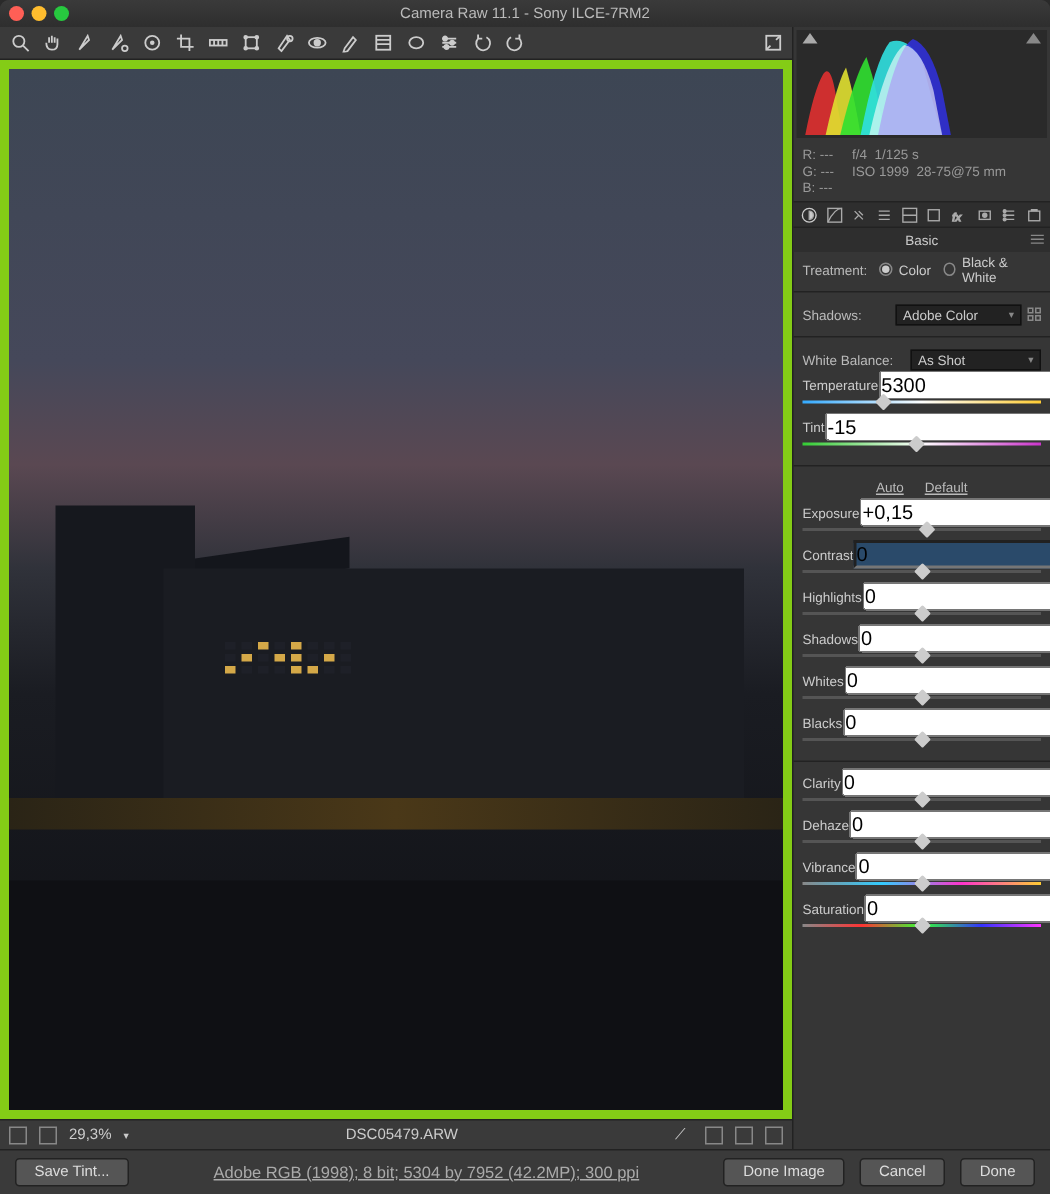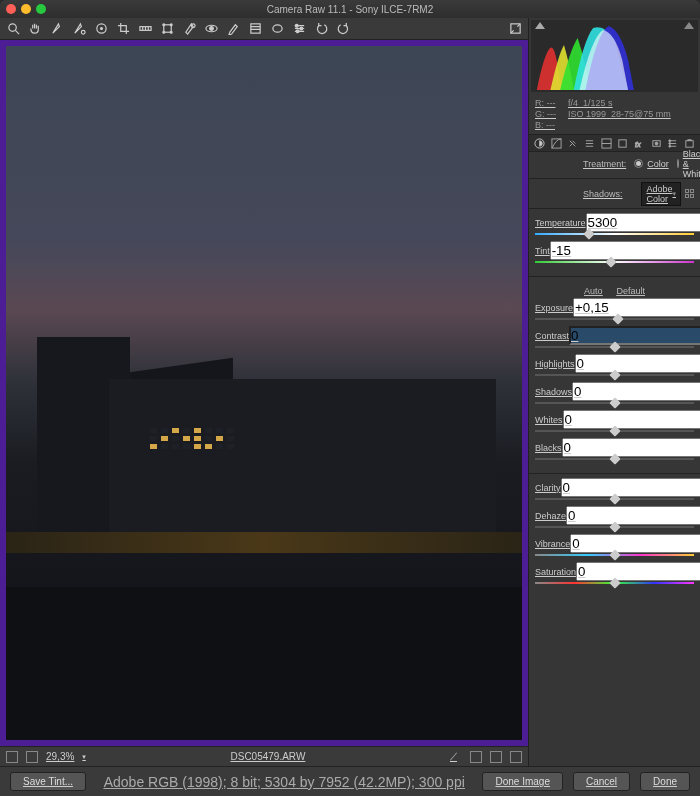--- a/index.html
+++ b/index.html
@@ -4,7 +4,7 @@
 <style>
 * { box-sizing: border-box; margin: 0; padding: 0; font-family: "Helvetica Neue", Arial, sans-serif; }
 body { background: #2a2a2a; width: 700px; height: 796px; overflow: hidden; color: #ccc; font-size: 10px; }
-.window { width: 700px; height: 796px; display: flex; flex-direction: column; background: #333; border-radius: 6px 6px 0 0; overflow: hidden; text-decoration: underline; }
+.window { width: 700px; height: 796px; display: flex; flex-direction: column; background: #333; border-radius: 6px 6px 0 0; overflow: hidden; }
 .titlebar { height: 18px; background: linear-gradient(#3a3a3a,#2e2e2e); display: flex; align-items: center; padding: 0 6px; position: relative; }
 .traffic { display: flex; gap: 5px; }
 .tl { width: 10px; height: 10px; border-radius: 50%; }

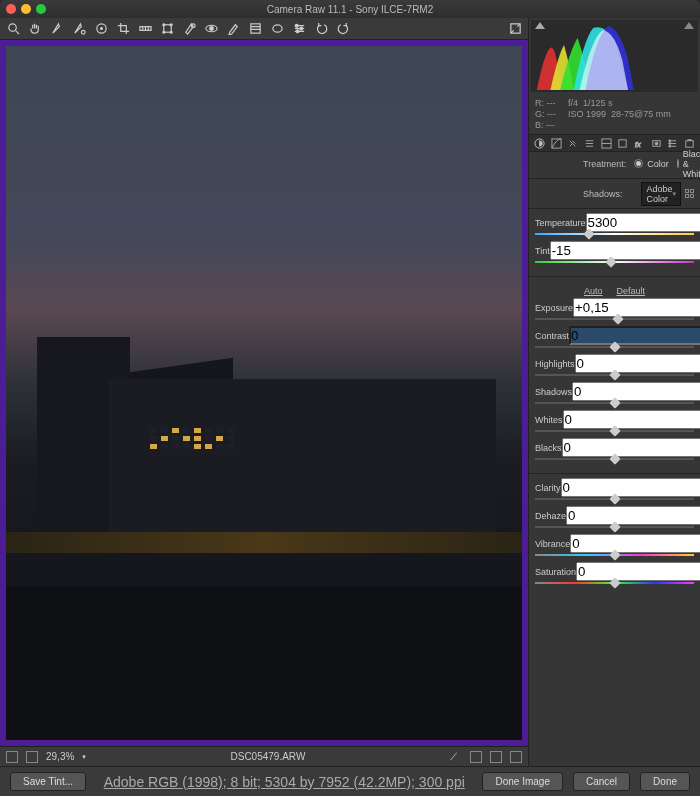--- a/index.html
+++ b/index.html
@@ -321,6 +321,12 @@
           </div>
       </div>
 
+      <div class="panel-title">
+        <span>Basic</span>
+        <svg class="menu" viewBox="0 0 10 8">
+            <path d="M0 1h10M0 4h10M0 7h10" stroke="#888"></path>
+          </svg>
+      </div>
 
       <div class="panel">
         <div class="row">

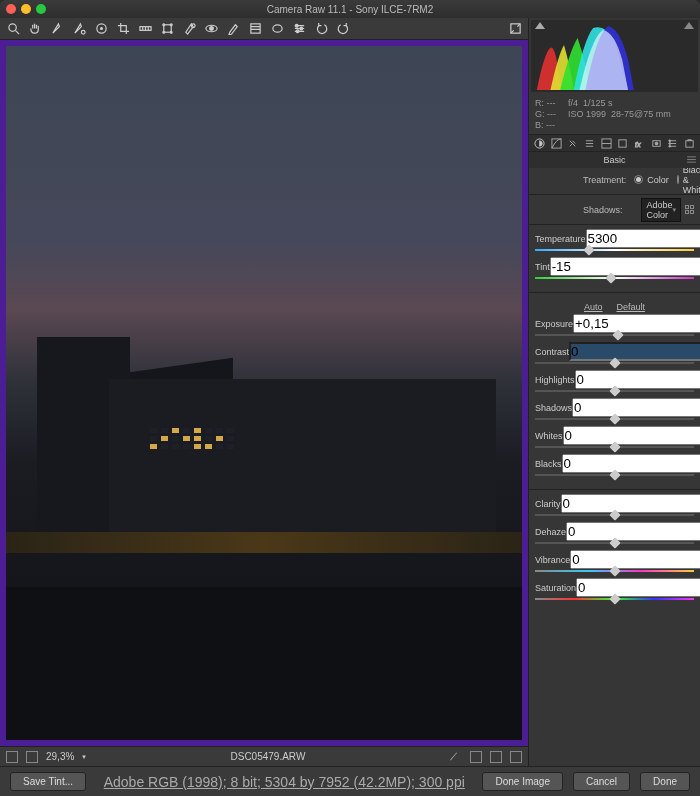--- a/index.html
+++ b/index.html
@@ -46,7 +46,7 @@
 .panel-title .menu { position: absolute; right: 4px; top: 4px; width: 9px; height: 7px; }
 .panel { padding: 4px 6px; display: flex; flex-direction: column; gap: 3px; font-size: 9px; }
 .row { display: flex; align-items: center; gap: 4px; height: 15px; }
-.row .lbl { color: #bbb; margin-left: 48px; }
+.row .lbl { color: #bbb; }
 .row.sel .lbl { width: 58px; }
 .dropdown { flex: 1; background: #222; border: 1px solid #111; padding: 1px 4px; display: flex; justify-content: space-between; align-items: center; }
 .dropdown::after { content: "▾"; font-size: 7px; color: #888; }

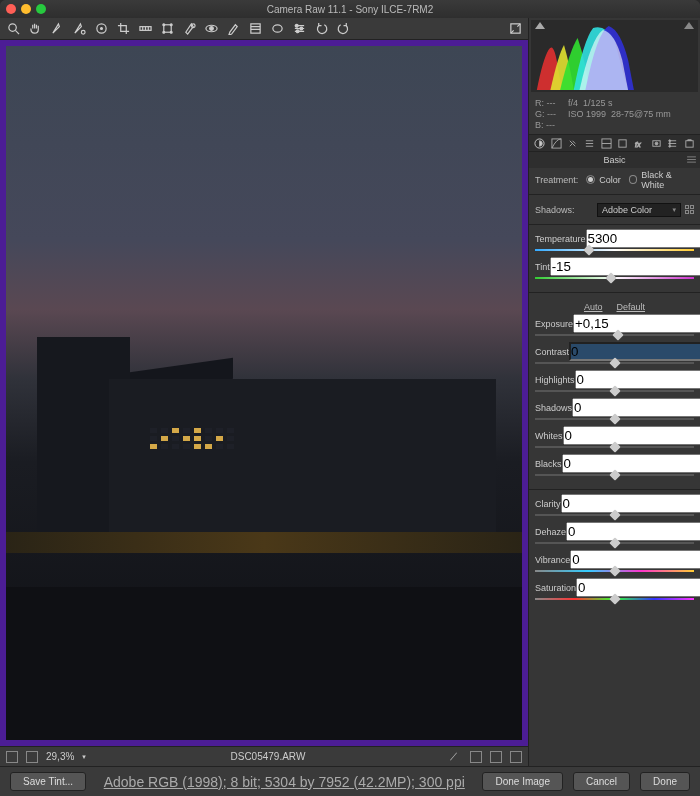--- a/index.html
+++ b/index.html
@@ -351,6 +351,12 @@
             </div>
         </div>
         <div class="divider"></div>
+        <div class="row sel">
+          <span class="lbl" style="width:68px">White Balance:</span>
+          <div class="dropdown">
+              <span>As Shot</span>
+            </div>
+        </div>
 
         <div class="slider-row">
           <div class="top">

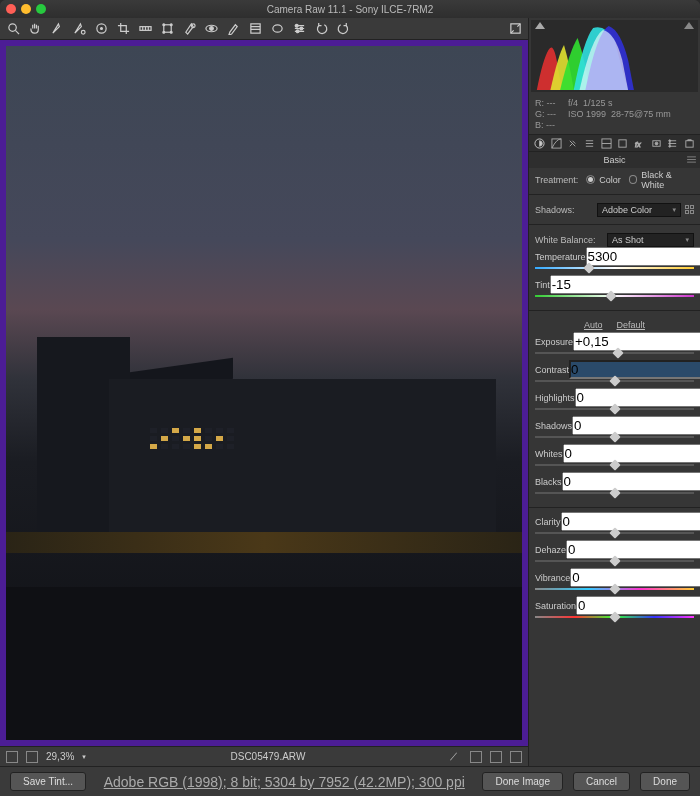--- a/index.html
+++ b/index.html
@@ -11,7 +11,7 @@
 .tl.r { background: #ff5f56; } .tl.y { background: #ffbd2e; } .tl.g { background: #27c93f; }
 .title { position: absolute; left: 0; right: 0; text-align: center; font-size: 10px; color: #bbb; }
 .content { flex: 1; display: flex; background: #363636; }
-.left { flex: 1; display: flex; flex-direction: column; background: #4c1d95; }
+.left { flex: 1; display: flex; flex-direction: column; background: #84cc16; }
 .toolbar { height: 22px; background: #3a3a3a; border-bottom: 1px solid #222; display: flex; align-items: center; padding: 0 6px; gap: 8px; }
 .tool { width: 14px; height: 14px; display: flex; align-items: center; justify-content: center; color: #ccc; cursor: pointer; }
 .tool svg { width: 13px; height: 13px; stroke: #ccc; fill: none; stroke-width: 1.3; }

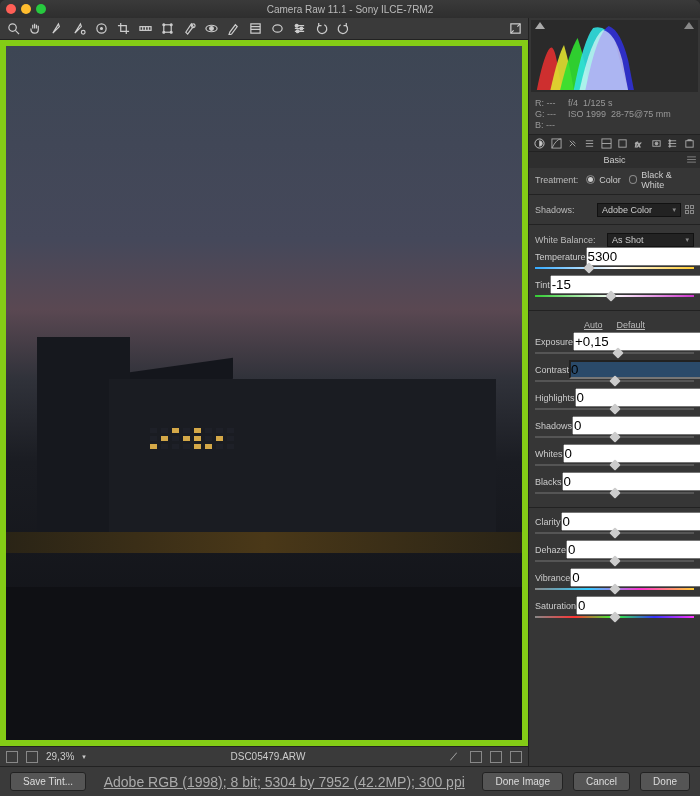--- a/index.html
+++ b/index.html
@@ -31,7 +31,7 @@
 .sicon { width: 12px; height: 12px; border: 1px solid #888; }
 .bottombar { height: 30px; background: #3a3a3a; border-top: 1px solid #222; display: flex; align-items: center; padding: 0 10px; gap: 10px; }
 .btn { background: #555; border: 1px solid #222; color: #ddd; padding: 3px 12px; border-radius: 3px; font-size: 10px; cursor: pointer; }
-.link { color: #aaa; text-decoration: underline; flex: 1; text-align: center; font-size: 14px; }
+.link { color: #aaa; text-decoration: underline; flex: 1; text-align: center; font-size: 11px; }
 .right { width: 172px; background: #363636; border-left: 1px solid #222; display: flex; flex-direction: column; }
 .histo { height: 72px; background: #2a2a2a; margin: 2px; position: relative; overflow: hidden; }
 .histo svg { width: 100%; height: 100%; }

